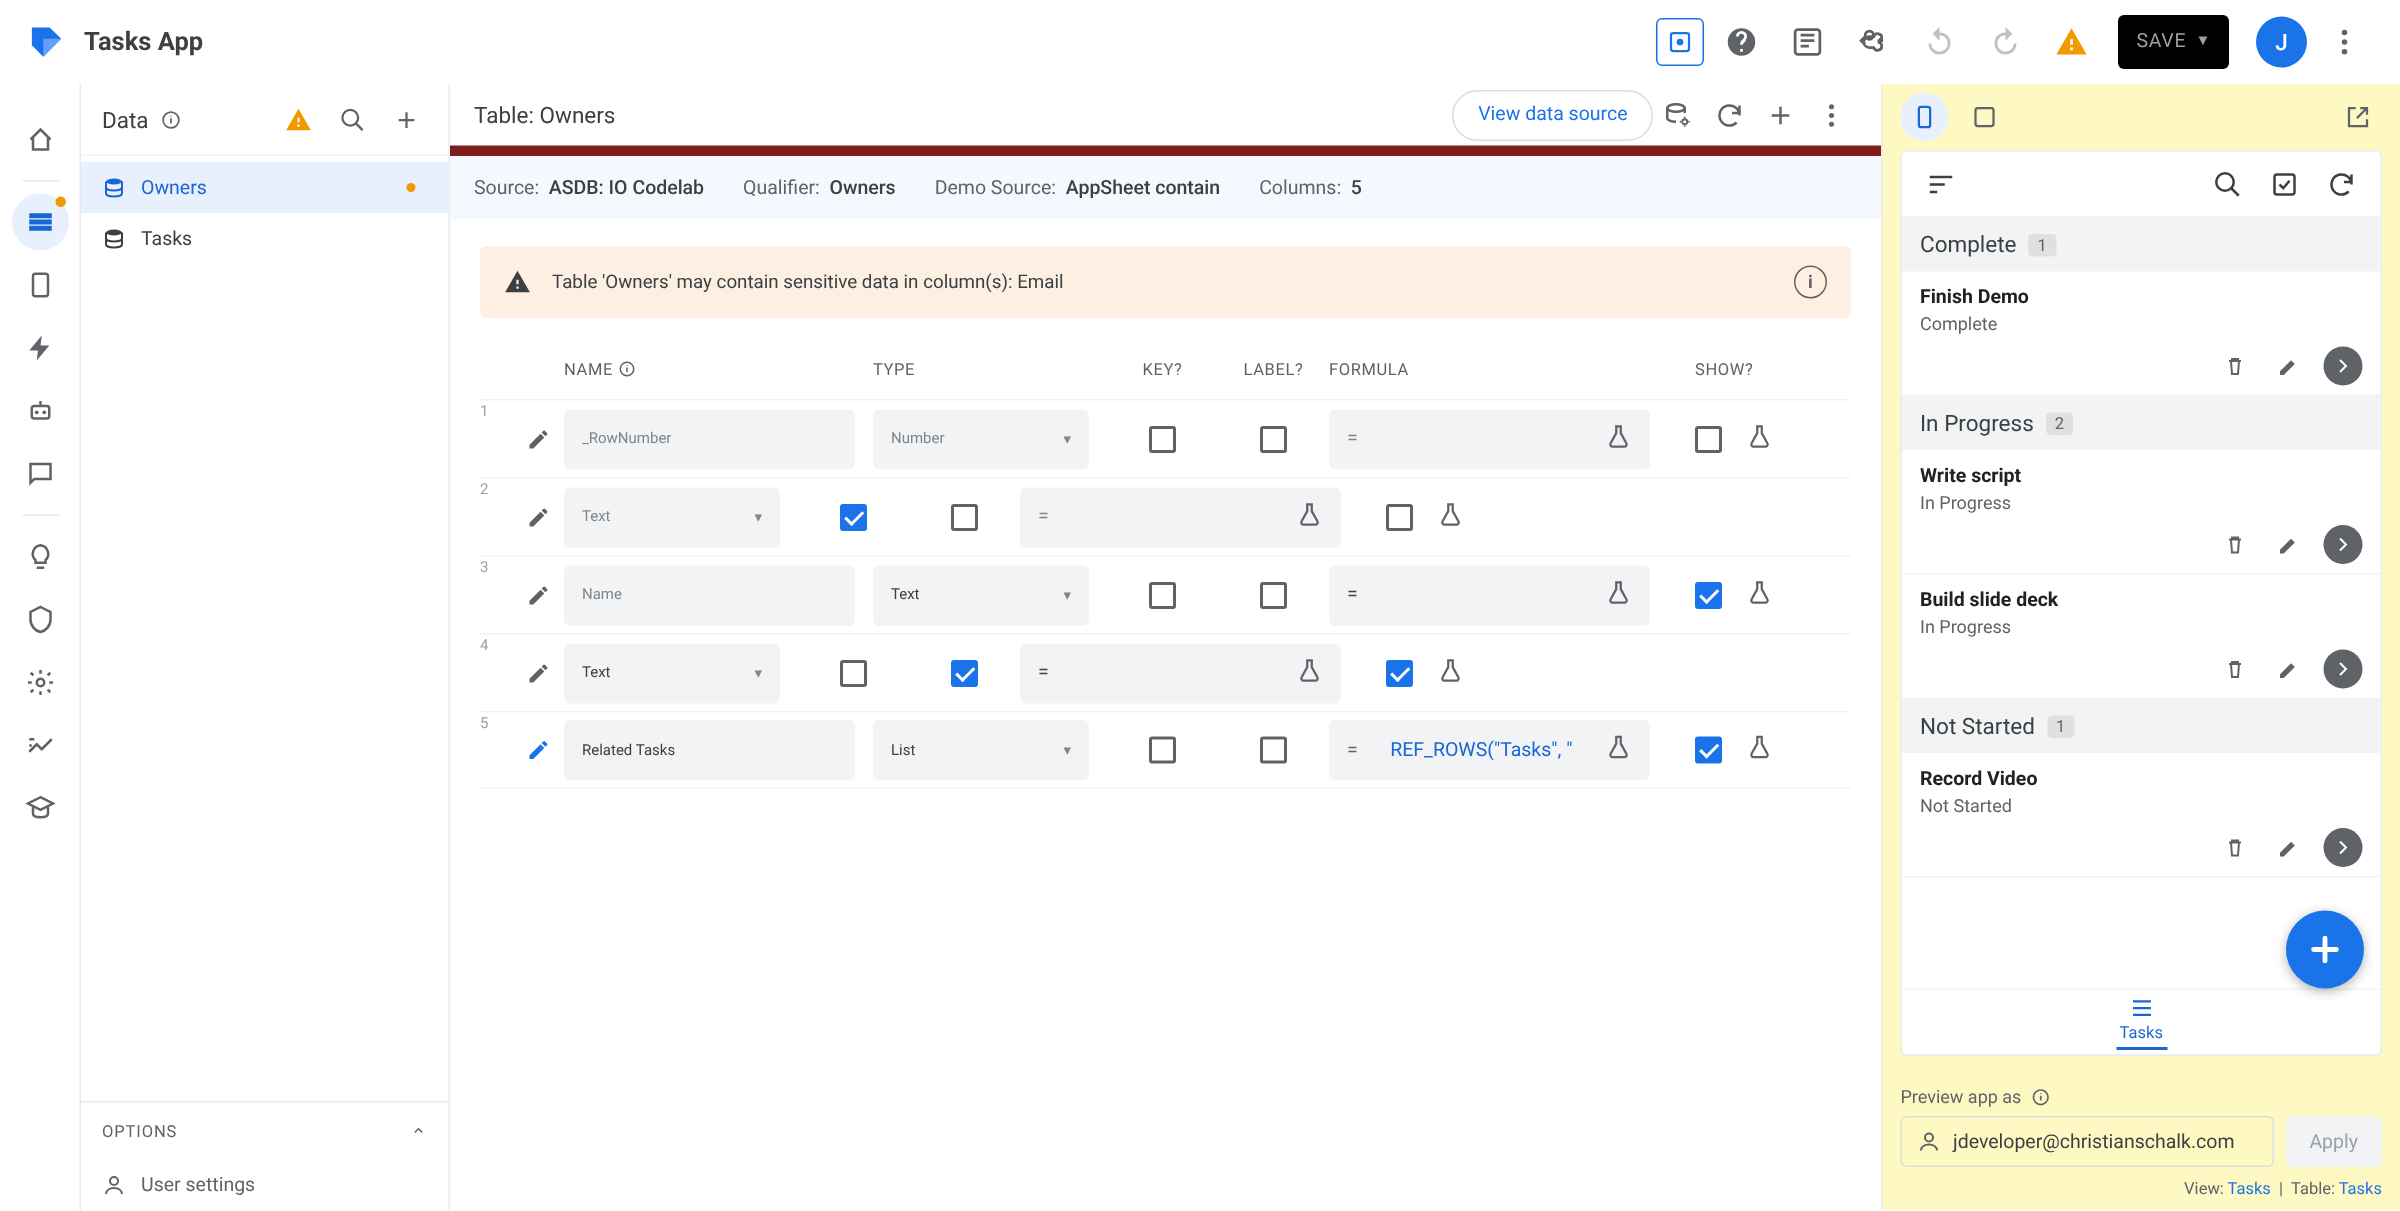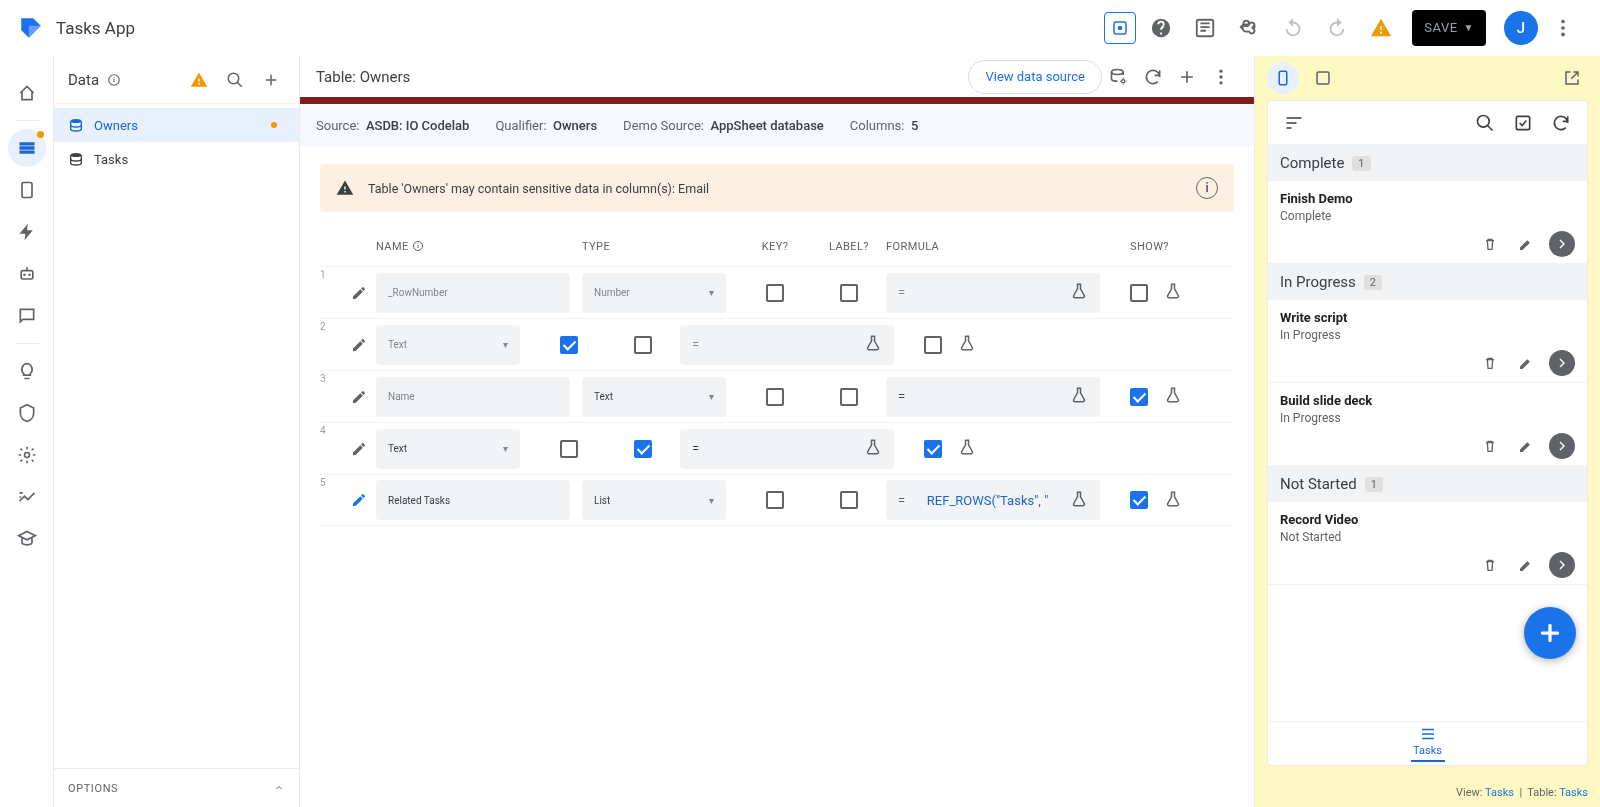--- a/index.html
+++ b/index.html
@@ -9,7 +9,7 @@
 .topbar{height:56px;display:flex;align-items:center;padding:0 18px;border-bottom:1px solid #fff}
 .logo{display:flex;align-items:center;gap:12px}
 .logo svg{width:26px;height:26px}
-.logo-title{font-size:17px;font-weight:400;color:#3c4043}
+.logo-title{font-size:17px;font-weight:700;color:#3c4043}
 .topbar-spacer{flex:1}
 .top-actions{display:flex;align-items:center;gap:6px}
 .icon-btn{width:38px;height:38px;display:flex;align-items:center;justify-content:center;border-radius:50%;cursor:pointer;color:#5f6368}

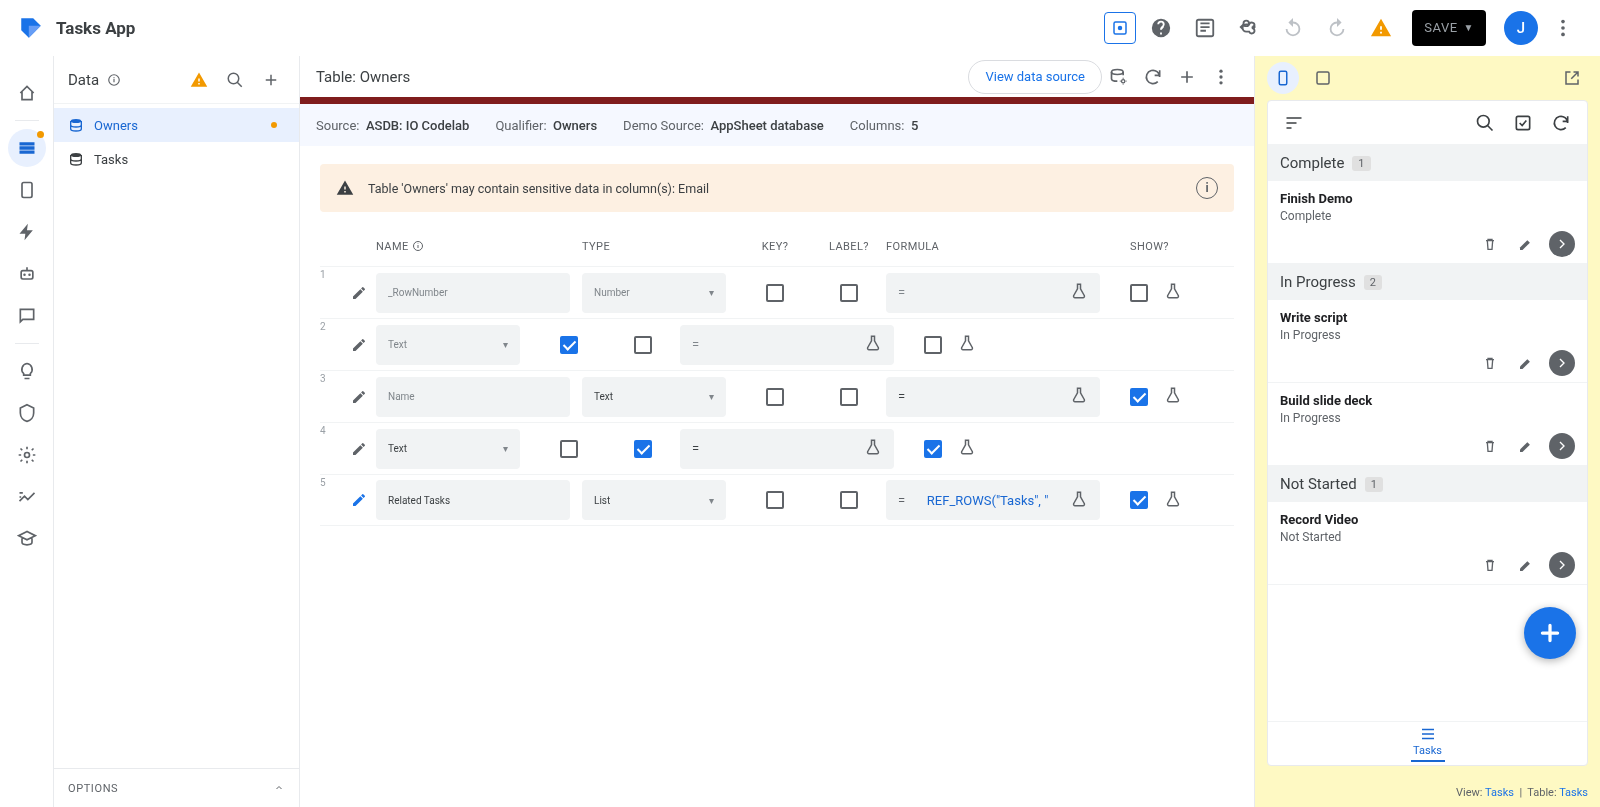--- a/index.html
+++ b/index.html
@@ -349,7 +349,7 @@
       <div class="meta">
         <span><span>Source:</span>&nbsp;&nbsp;<b>ASDB: IO Codelab</b></span>
         <span><span>Qualifier:</span>&nbsp;&nbsp;<b>Owners</b></span>
-        <span><span>Demo Source:</span>&nbsp;&nbsp;<b>AppSheet database</b></span>
+        <span><span>Demo Source:</span>&nbsp;&nbsp;<b>AppSheet contain</b></span>
         <span><span>Columns:</span>&nbsp;&nbsp;<b>5</b></span>
       </div>
       <div class="alert">

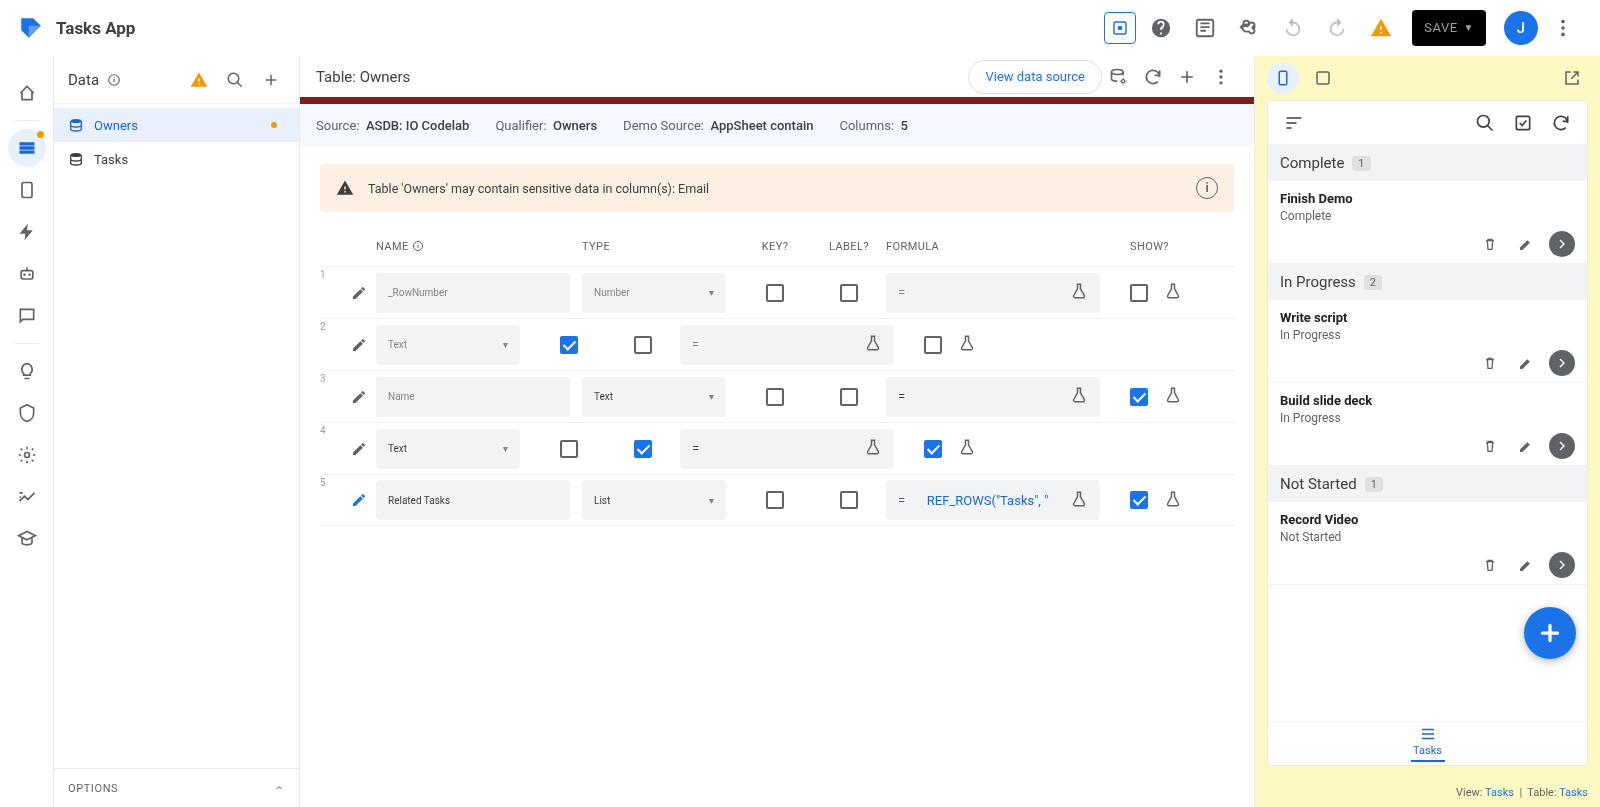--- a/index.html
+++ b/index.html
@@ -691,6 +691,25 @@
             <path d="M12 5v14M5 12h14" stroke="#fff" stroke-width="3" stroke-linecap="round"></path>
           </svg>
         </div>
+      <div class="prev-foot">
+        <div class="prev-lab">
+            <span>Preview app as</span>
+            <svg width="13" height="13" viewBox="0 0 24 24">
+              <circle cx="12" cy="12" r="9" fill="none" stroke="#5f6368" stroke-width="2"></circle>
+              <path d="M12 10v6M12 7v1" stroke="#5f6368" stroke-width="2"></path>
+            </svg>
+          </div>
+        <div class="prev-row">
+          <div class="prev-in">
+            <svg width="16" height="16" viewBox="0 0 24 24" fill="#5f6368">
+                <circle cx="12" cy="8" r="4" fill="none" stroke="#5f6368" stroke-width="2"></circle>
+                <path d="M4 21c0-4 4-6 8-6s8 2 8 6" fill="none" stroke="#5f6368" stroke-width="2"></path>
+              </svg>
+            <span>jdeveloper@christianschalk.com</span>
+          </div>
+          <div class="apply">Apply</div>
+        </div>
+      </div>
       <div class="prev-meta">
         <span>View:</span> <a href="#">Tasks</a> &nbsp;|&nbsp;
         <span>Table:</span> <a href="#">Tasks</a>

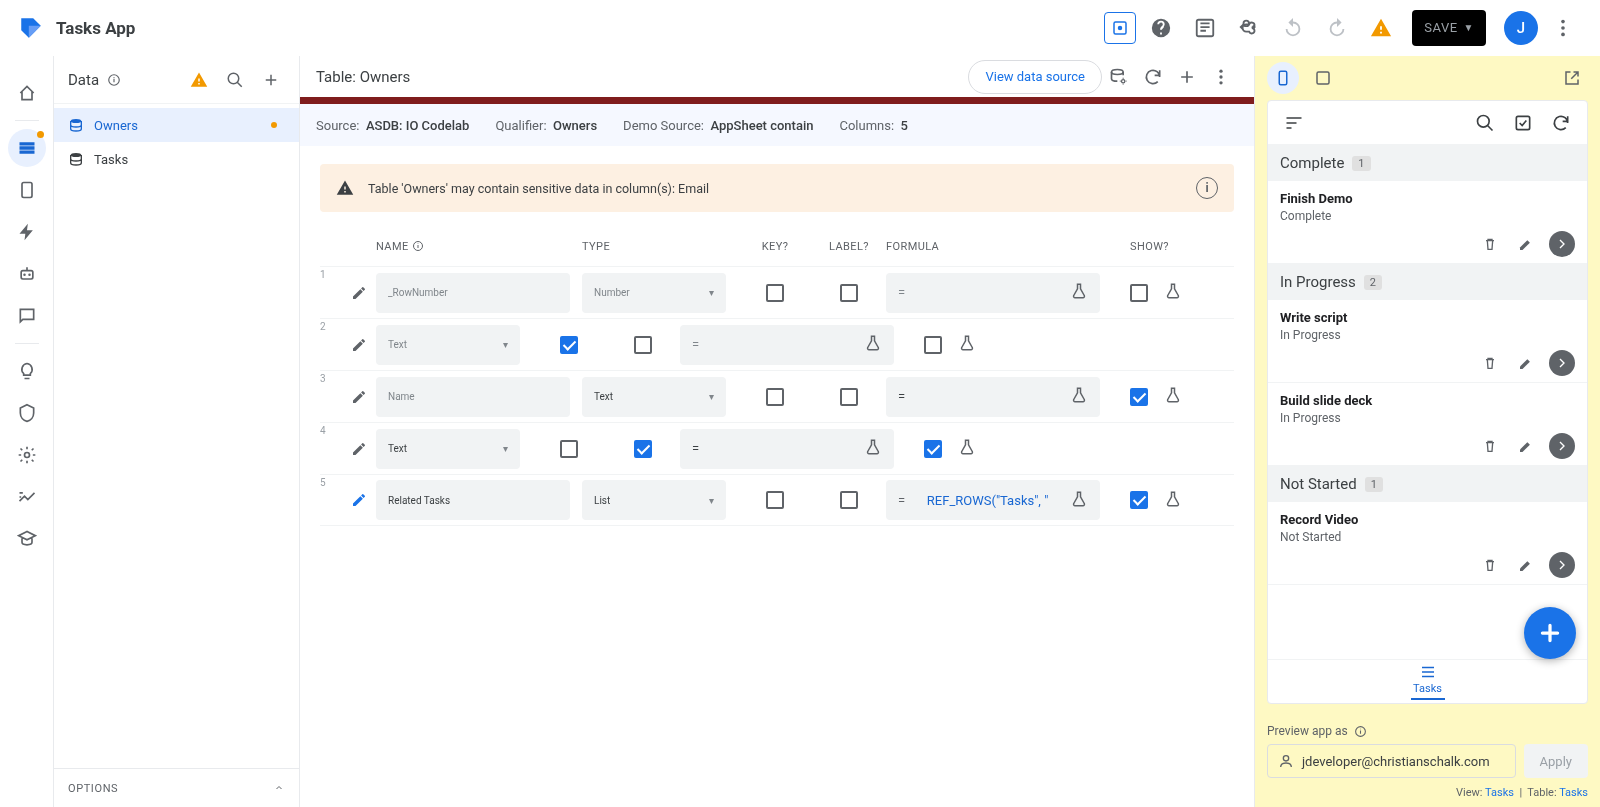--- a/index.html
+++ b/index.html
@@ -312,6 +312,13 @@
               <path d="M7 14l5-5 5 5" fill="none" stroke="#5f6368" stroke-width="2"></path>
             </svg>
           </div>
+        <div class="opt-row">
+            <svg viewBox="0 0 24 24">
+              <circle cx="12" cy="8" r="4" fill="none" stroke="currentColor" stroke-width="2"></circle>
+              <path d="M4 21c0-4 4-6 8-6s8 2 8 6" fill="none" stroke="currentColor" stroke-width="2"></path>
+            </svg>
+            <span>User settings</span>
+          </div>
       </div>
     </div>
 

